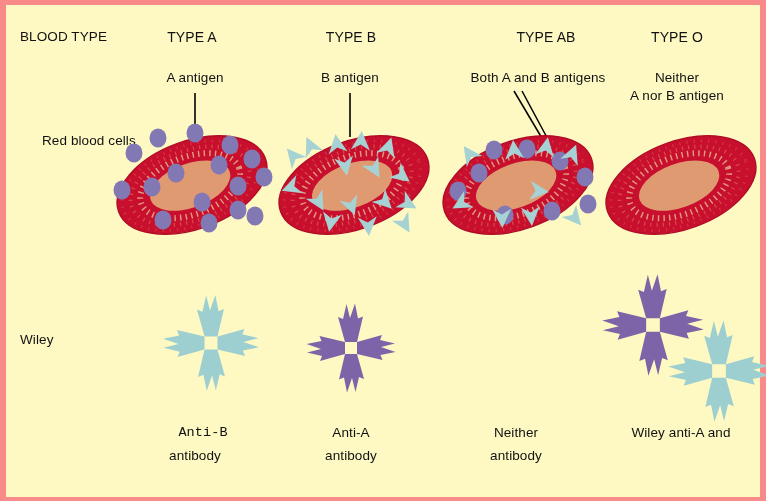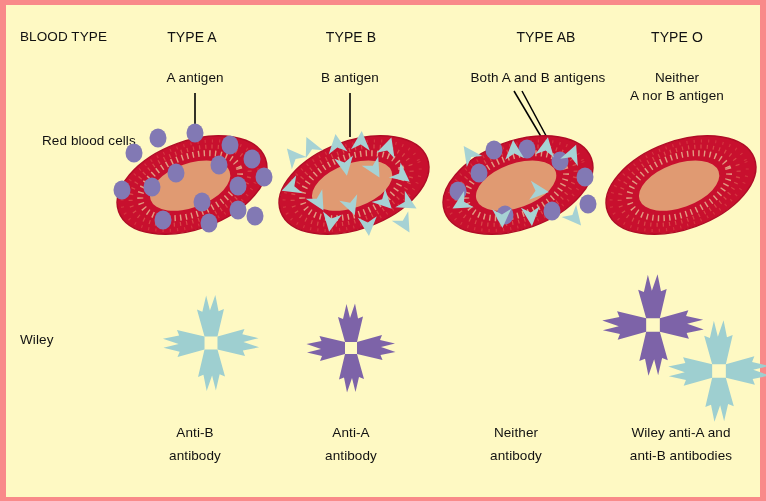--- a/index.html
+++ b/index.html
@@ -60,7 +60,7 @@
     <div class="txt ctr" style="left:671px;top:65px;">Neither</div>
     <div class="txt ctr" style="left:671px;top:83px;">A nor B antigen</div>
 
-    <div class="txt ctr caption" style="left:189px;top:420px;">Anti-B</div>
+    <div class="txt ctr caption" style="left:197px;top:420px;font-family:Liberation Mono, monospace;">Anti-B</div>
     <div class="txt ctr caption" style="left:189px;top:443px;">antibody</div>
 
     <div class="txt ctr caption" style="left:345px;top:420px;">Anti-A</div>

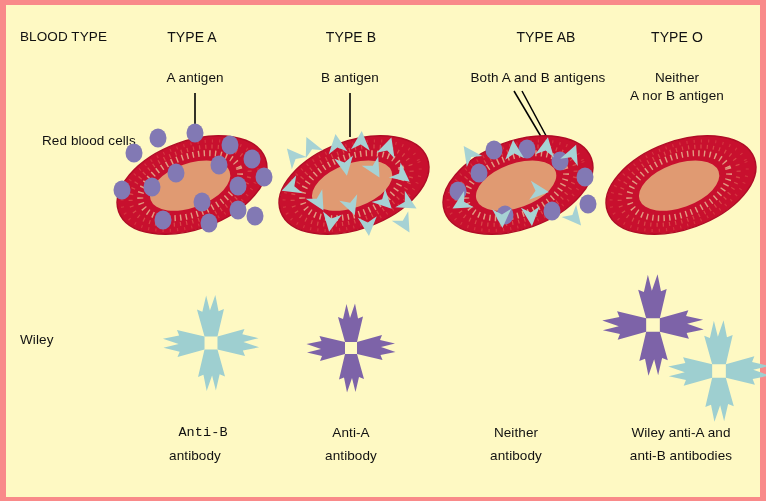--- a/index.html
+++ b/index.html
@@ -70,7 +70,6 @@
     <div class="txt ctr caption" style="left:510px;top:443px;">antibody</div>
 
     <div class="txt ctr caption" style="left:675px;top:420px;">Wiley anti-A and</div>
-    <div class="txt ctr caption" style="left:675px;top:443px;">anti-B antibodies</div>
 
 
     <svg class="art" width="754" height="492" viewBox="0 0 754 492">

